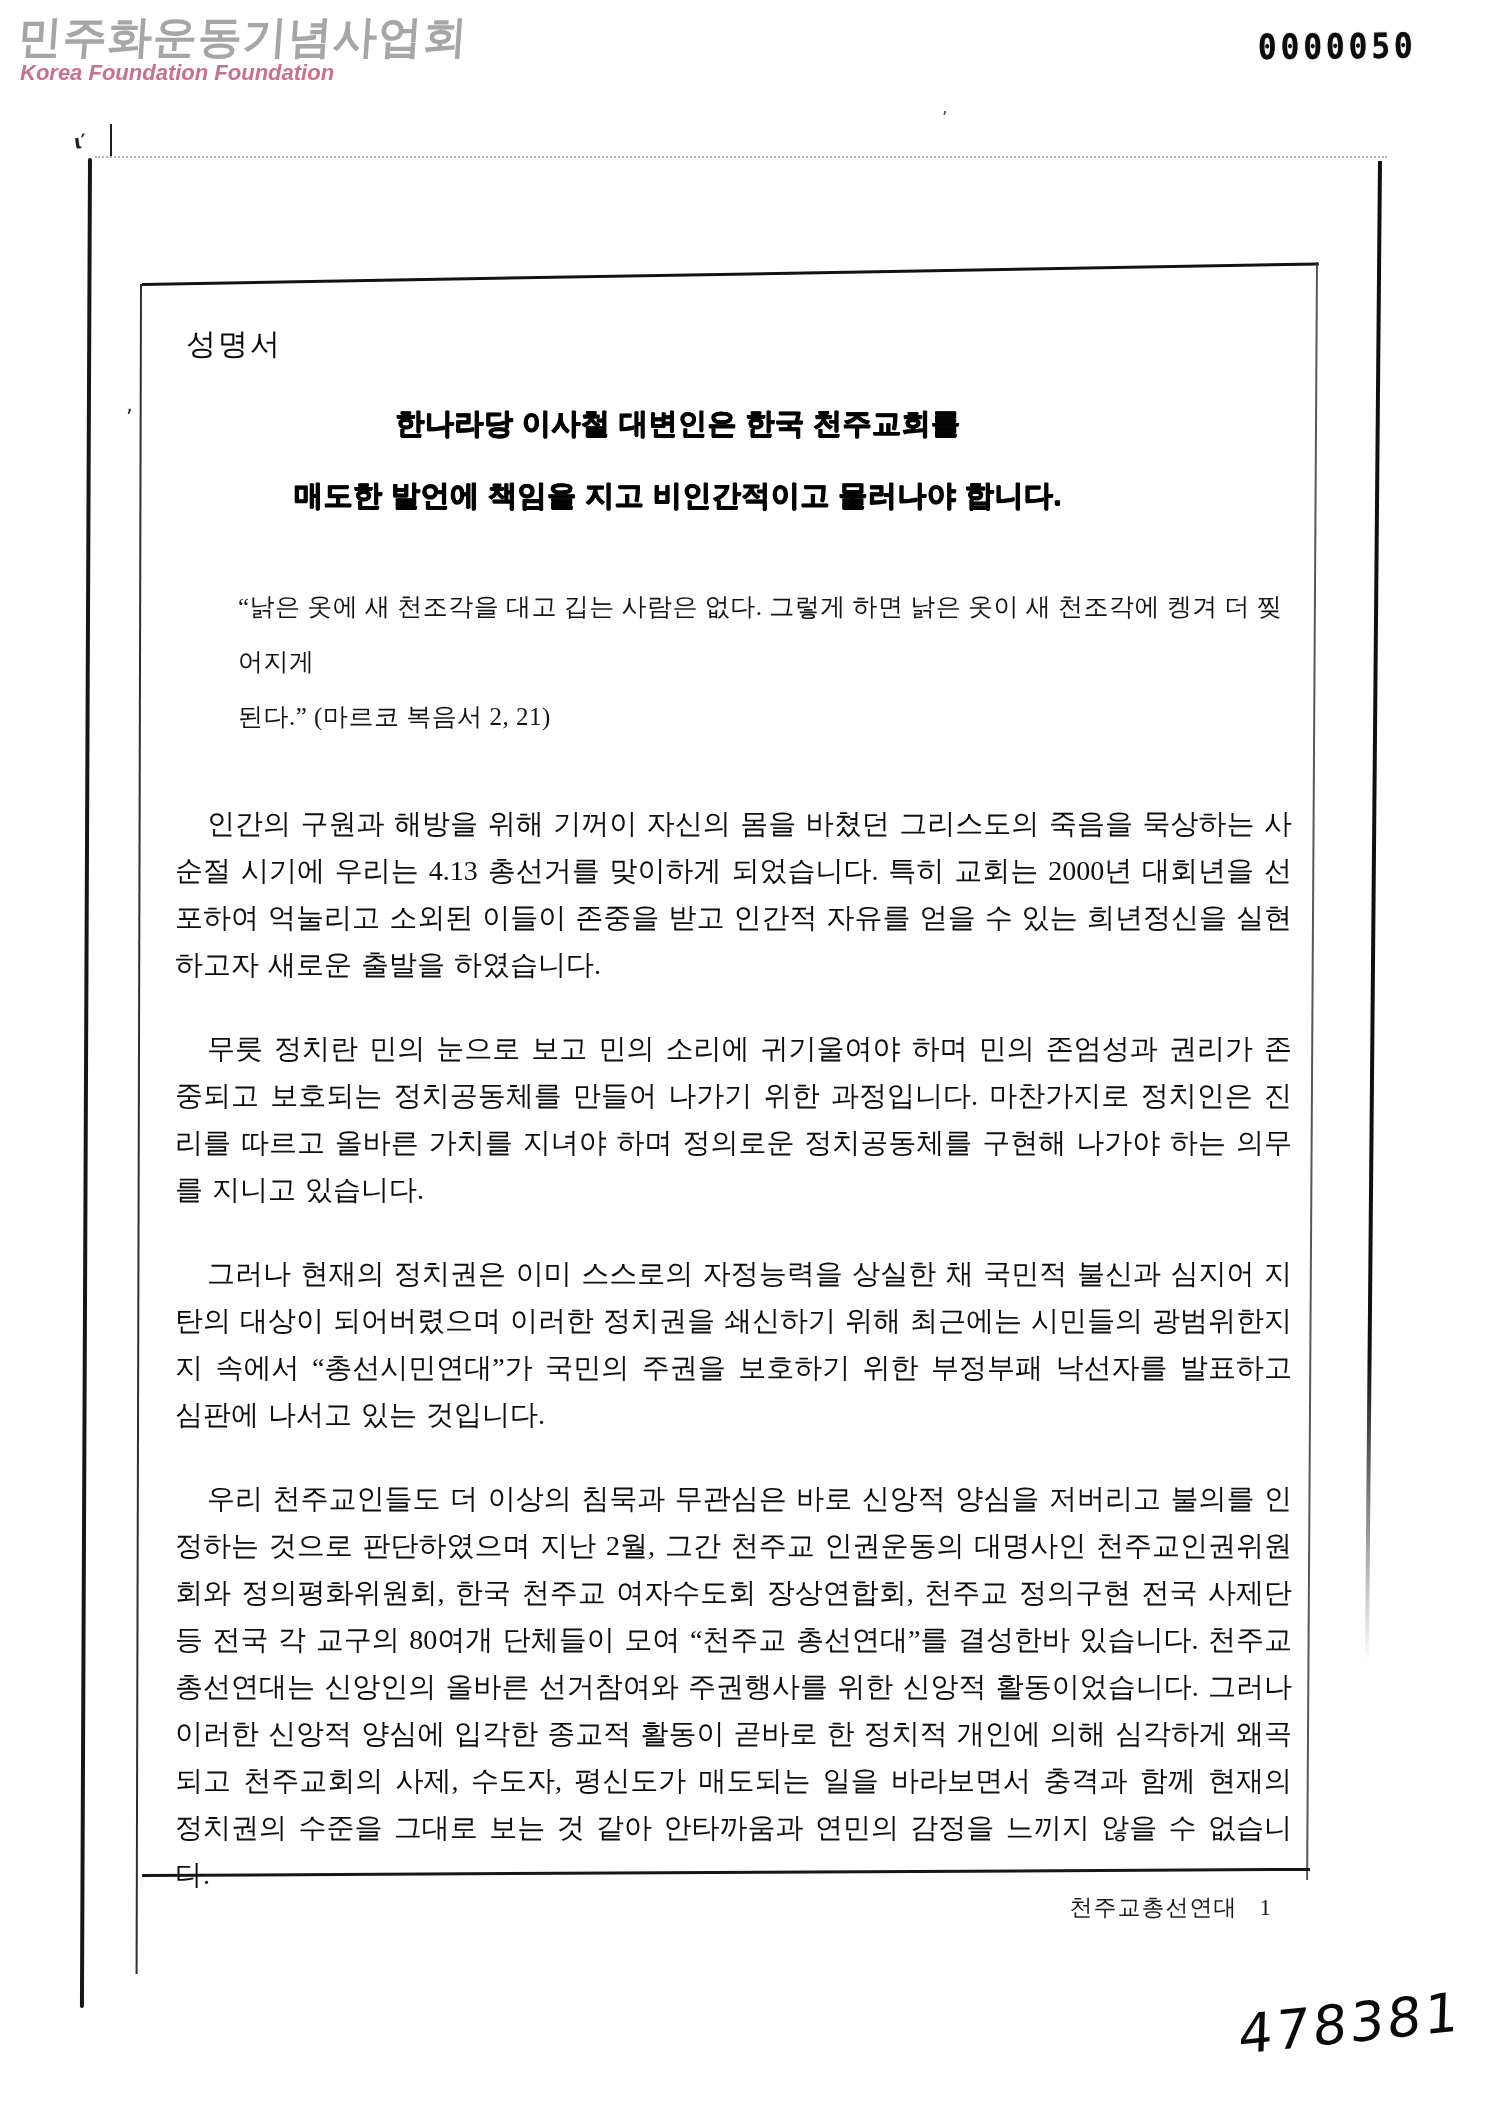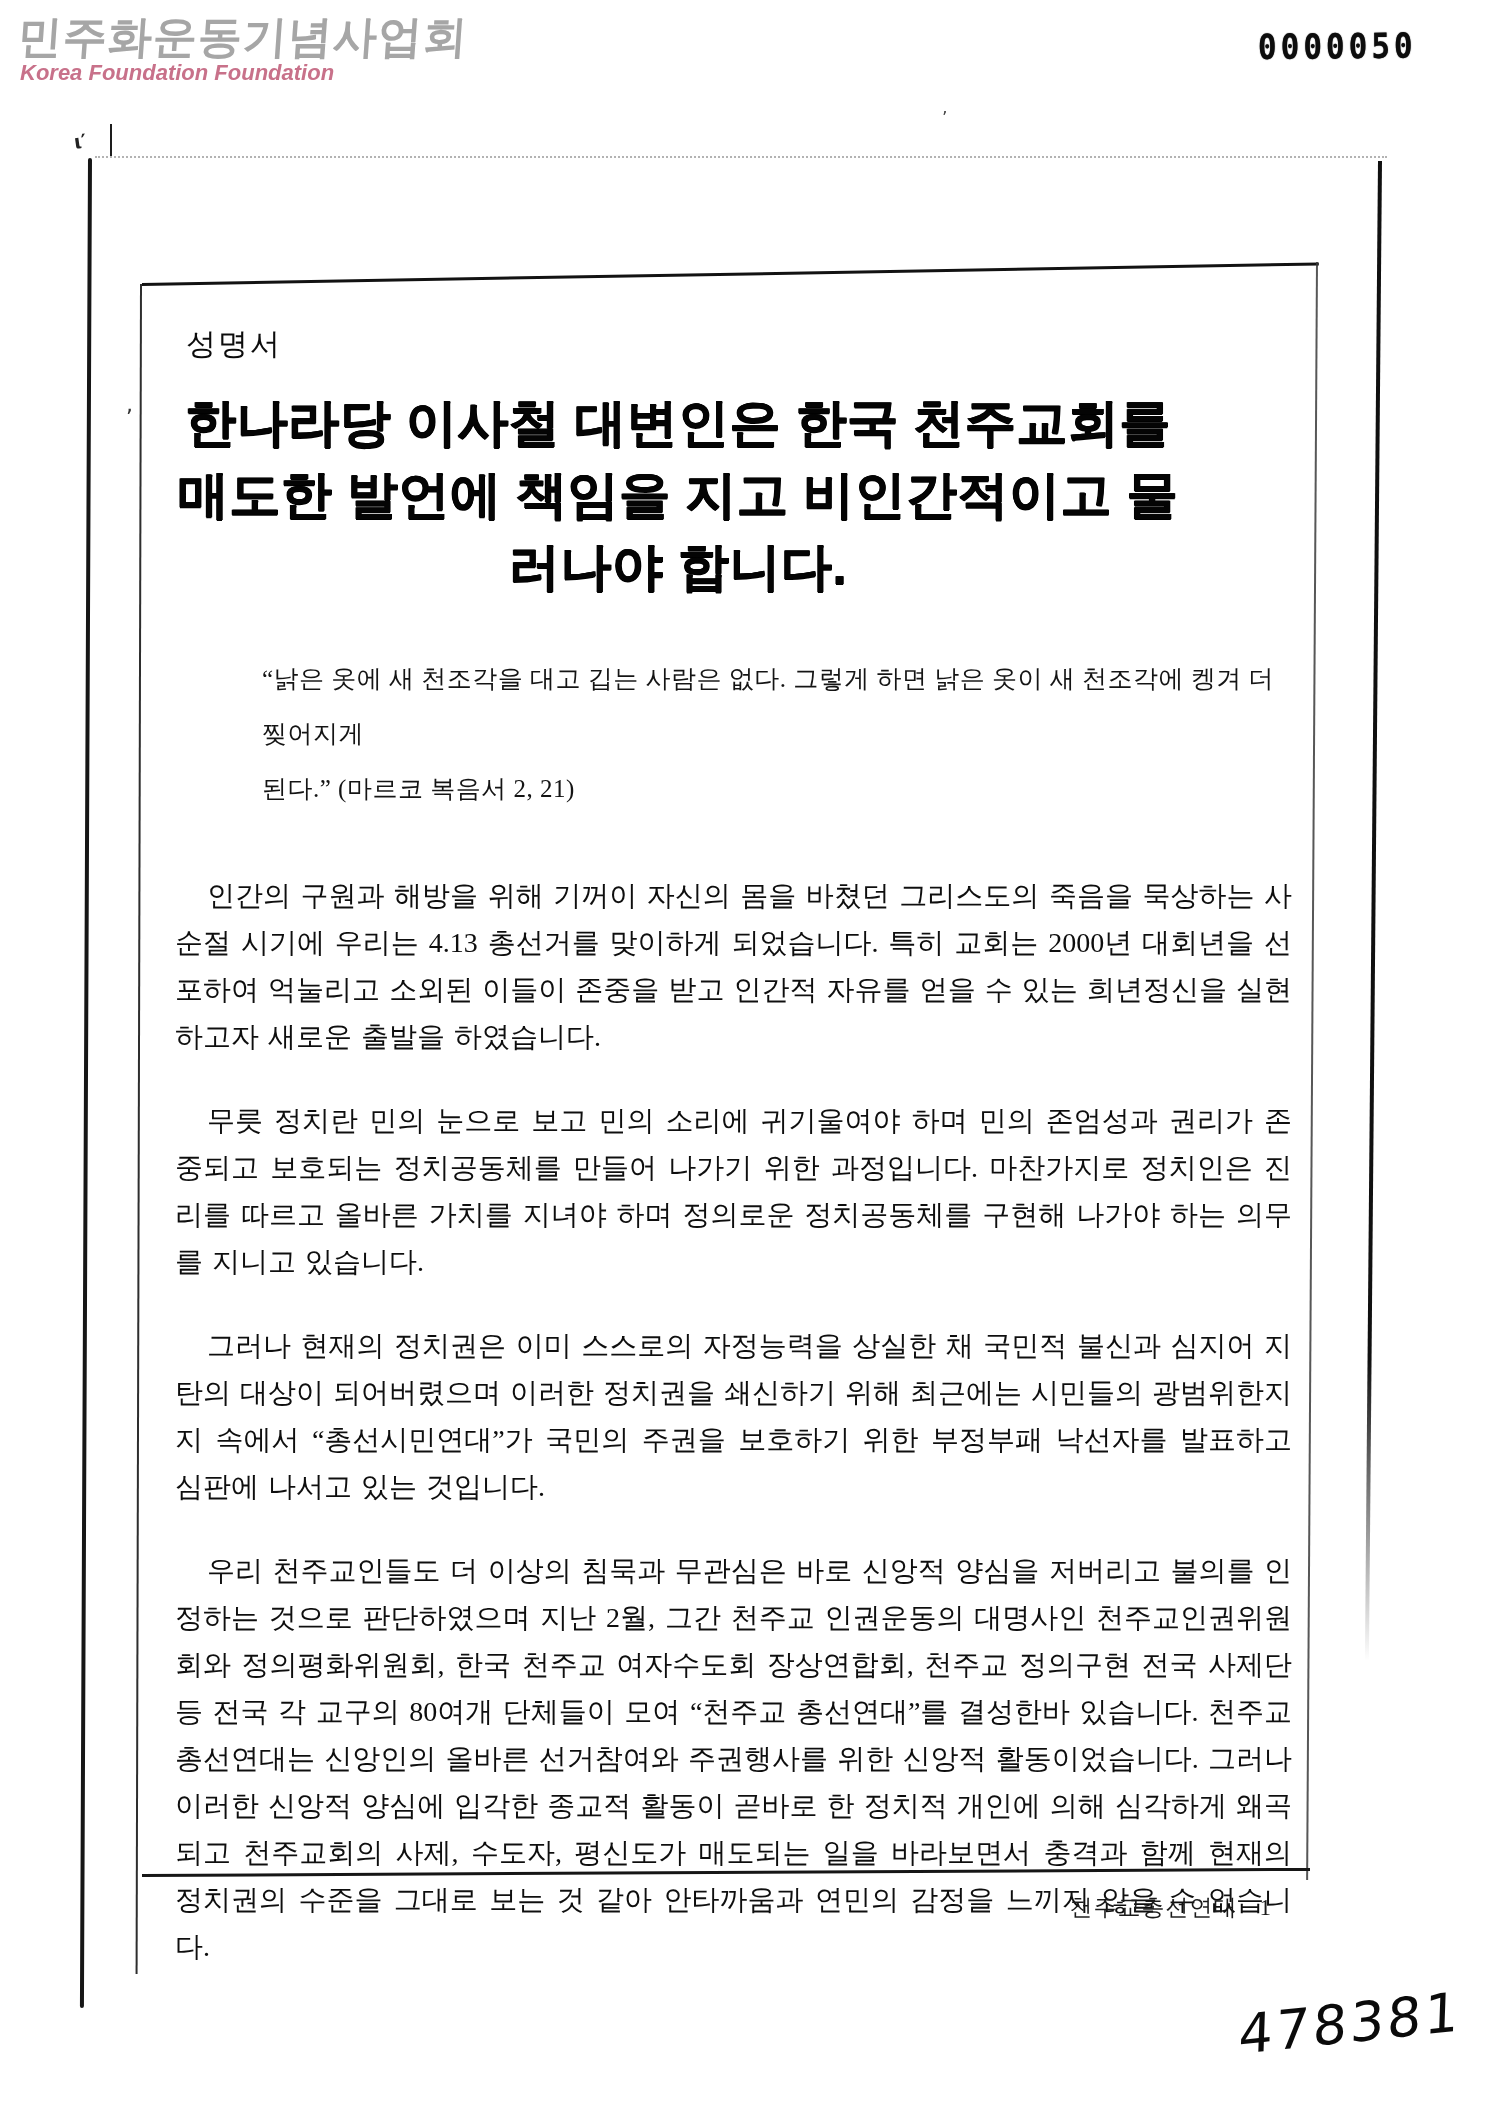--- a/index.html
+++ b/index.html
@@ -60,7 +60,7 @@
   .title {
     margin:22px 120px 0 14px; text-align:center;
     font-family:"Liberation Sans", sans-serif;
-    font-size:51px; font-weight:800; line-height:72px;
+    font-size:29px; font-weight:800; line-height:72px;
     color:#040404; letter-spacing:0.5px;
     text-shadow:0.6px 0 #000, -0.6px 0 #000, 0 0.5px #000;
   }

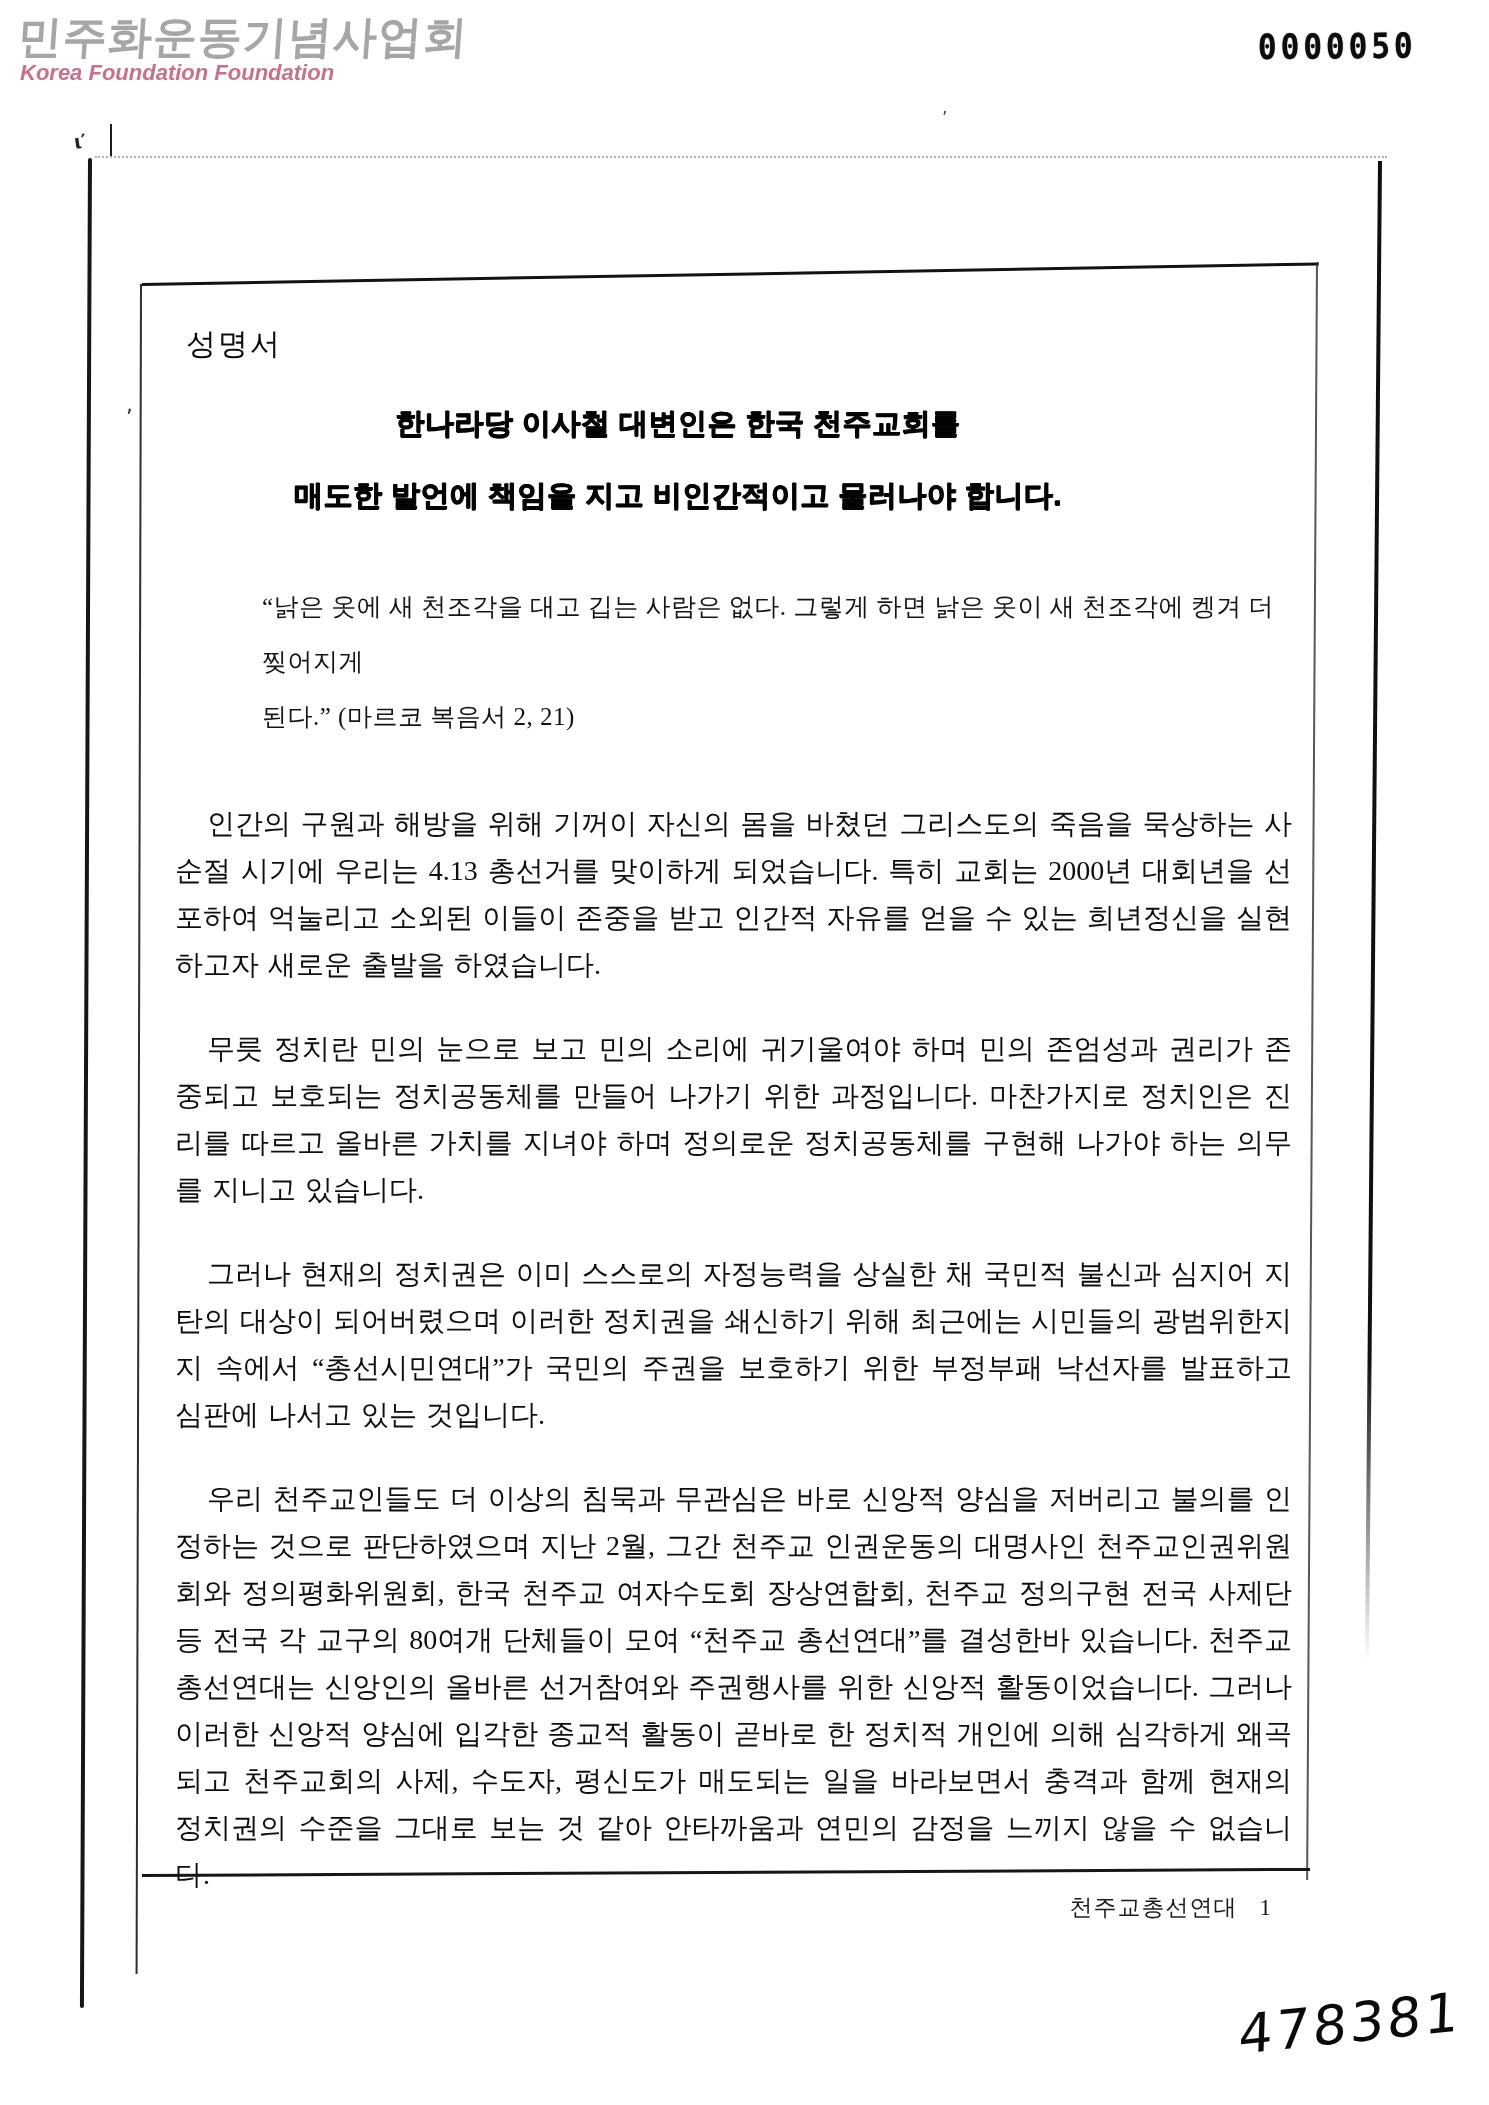--- a/index.html
+++ b/index.html
@@ -66,7 +66,7 @@
   }
 
   .quote {
-    margin:48px 28px 0 120px;
+    margin:48px 28px 0 96px;
     font-size:25px; line-height:55px; letter-spacing:.5px; color:#141414;
   }
 

